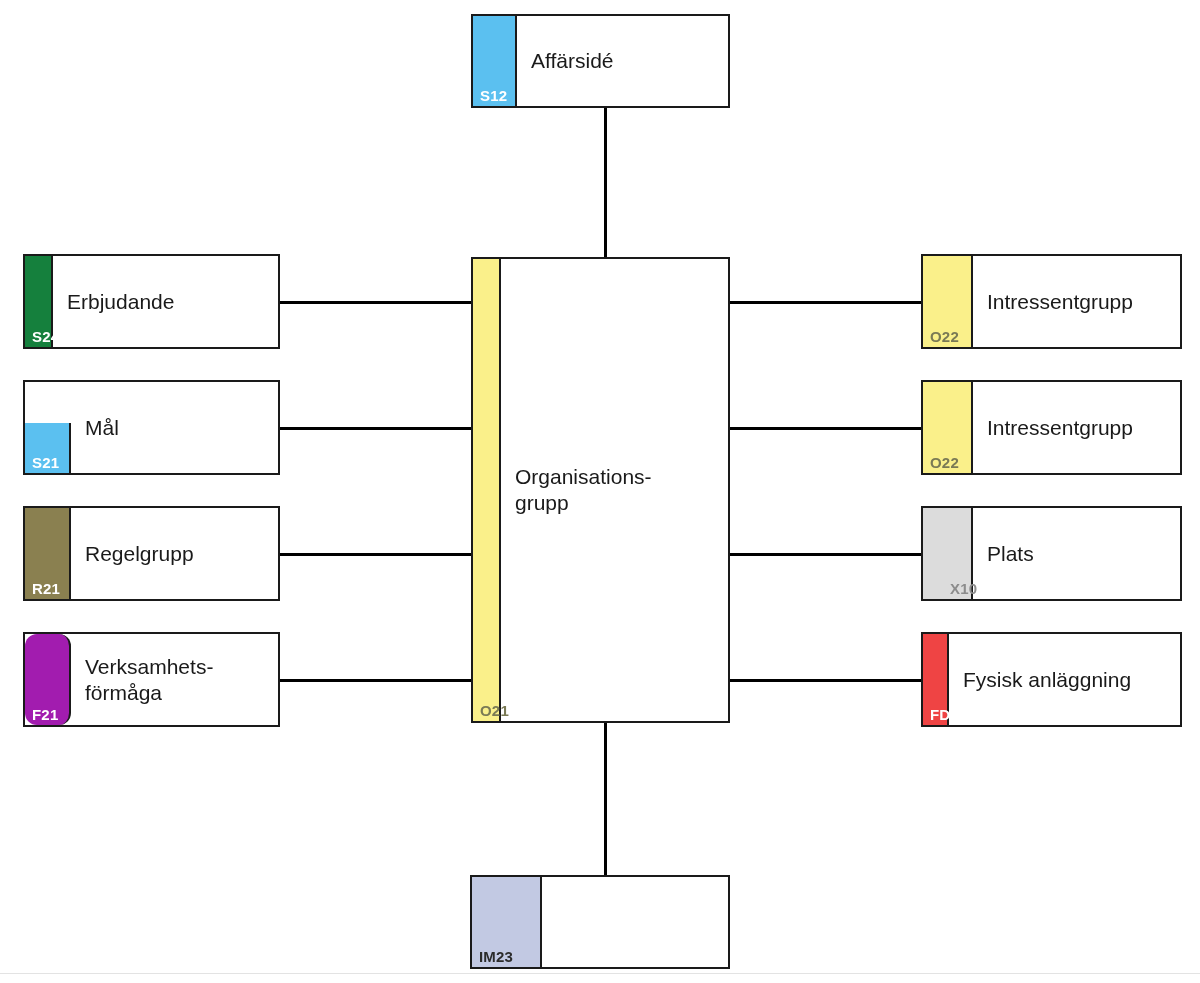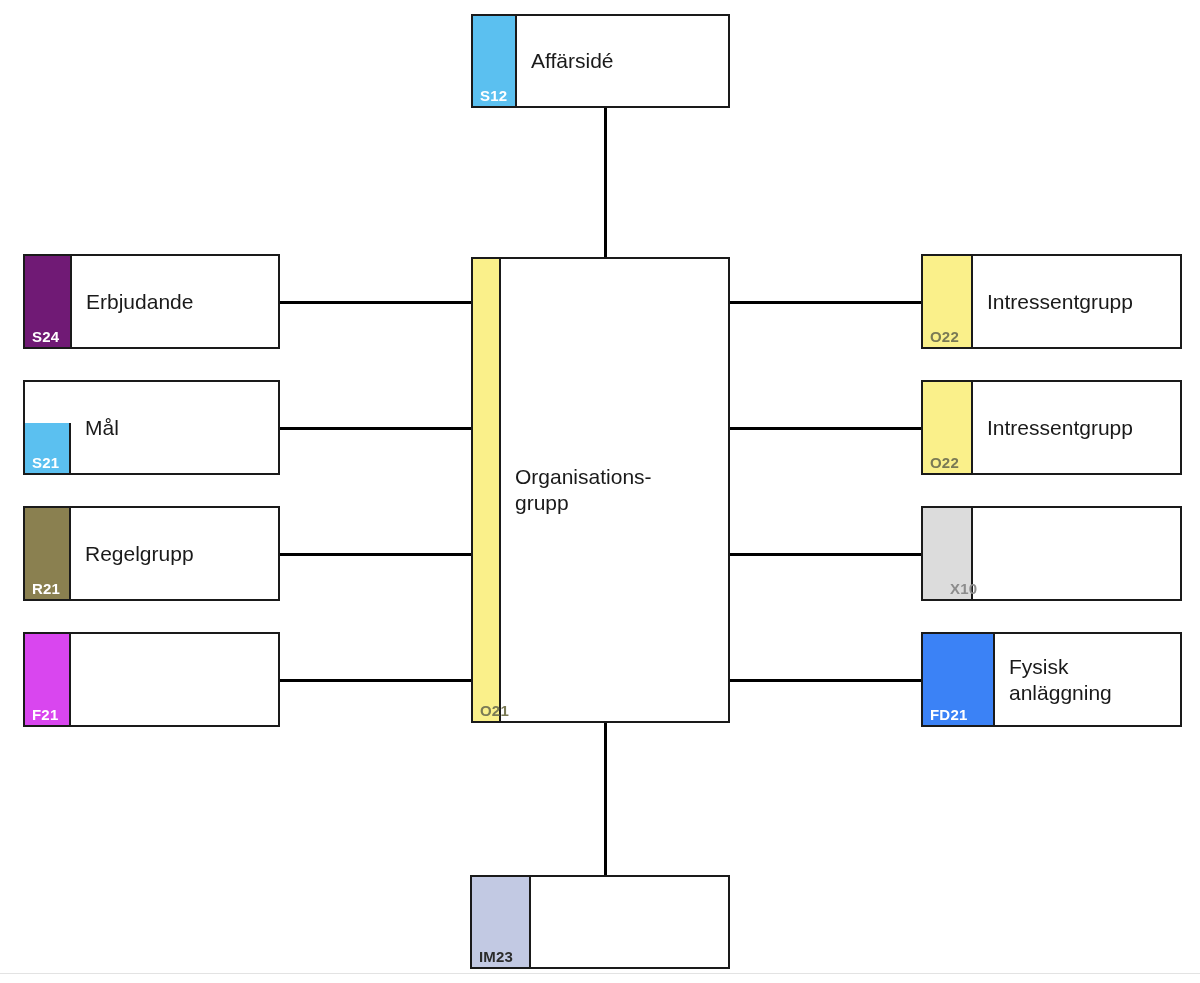--- a/index.html
+++ b/index.html
@@ -123,7 +123,7 @@
   </div>
 
   <div class="node" style="left: 23px; top: 254px; width: 257px; height: 95px; border-color: rgb(26, 26, 26);">
-    <div class="stripe" style="width: 47px; background: #701a75; border-right-color: rgb(26, 26, 26);">
+    <div class="stripe" style="width: 28px; background: #15803d; border-right-color: rgb(26, 26, 26);">
       <span class="code" style="color: rgb(255, 255, 255);">S24</span>
     </div>
     <div class="label">Erbjudande</div>

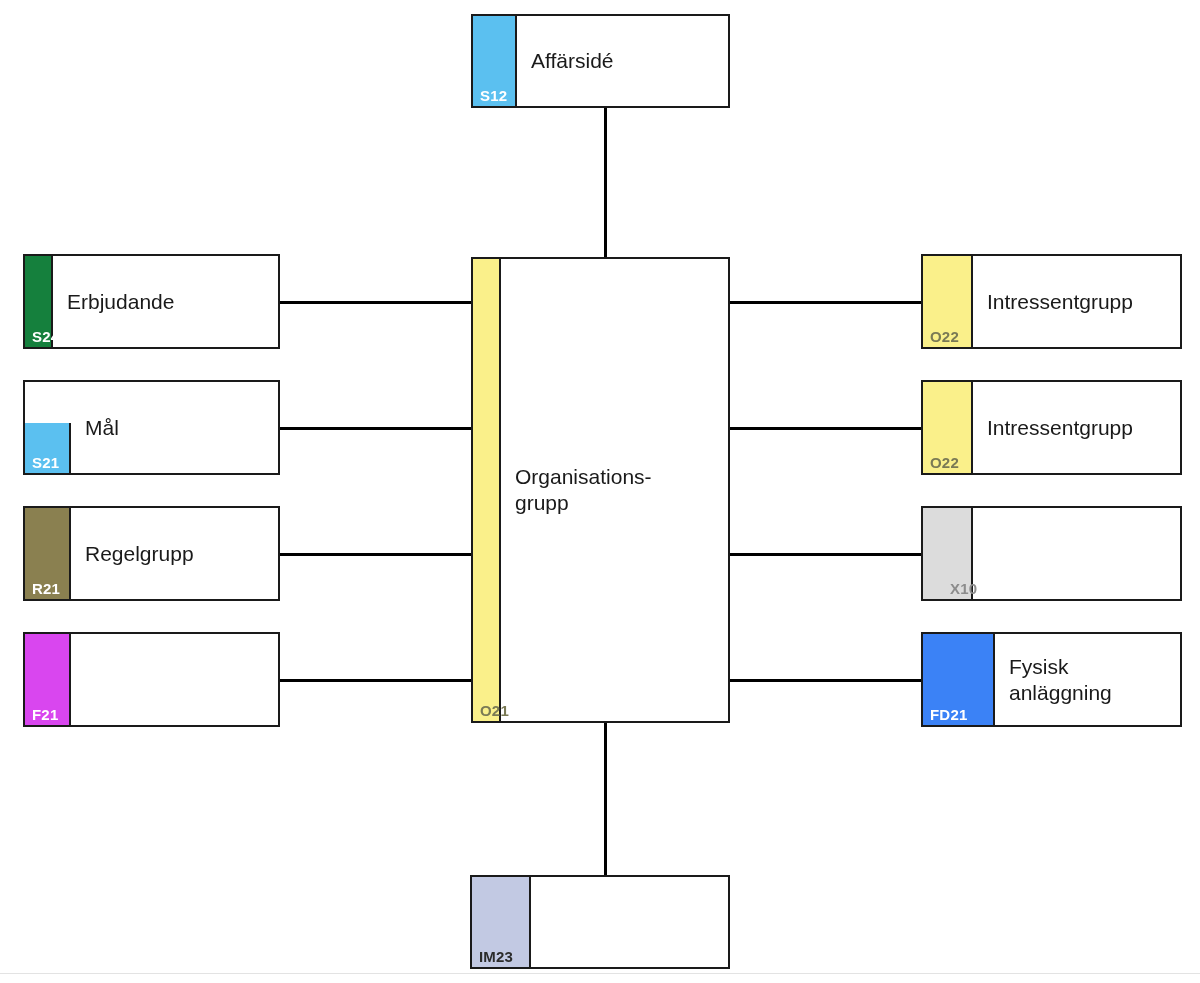--- a/index.html
+++ b/index.html
@@ -167,6 +167,7 @@
     <div class="stripe" style="width: 50px; background: rgb(220, 220, 220); border-right-color: rgb(26, 26, 26);">
       <span class="code" style="color: rgb(140, 140, 140); margin-left: 20px;">X10</span>
     </div>
+    <div class="label">Plats</div>
   </div>
 
   <div class="node" style="left: 921px; top: 632px; width: 261px; height: 95px; border-color: rgb(26, 26, 26);">

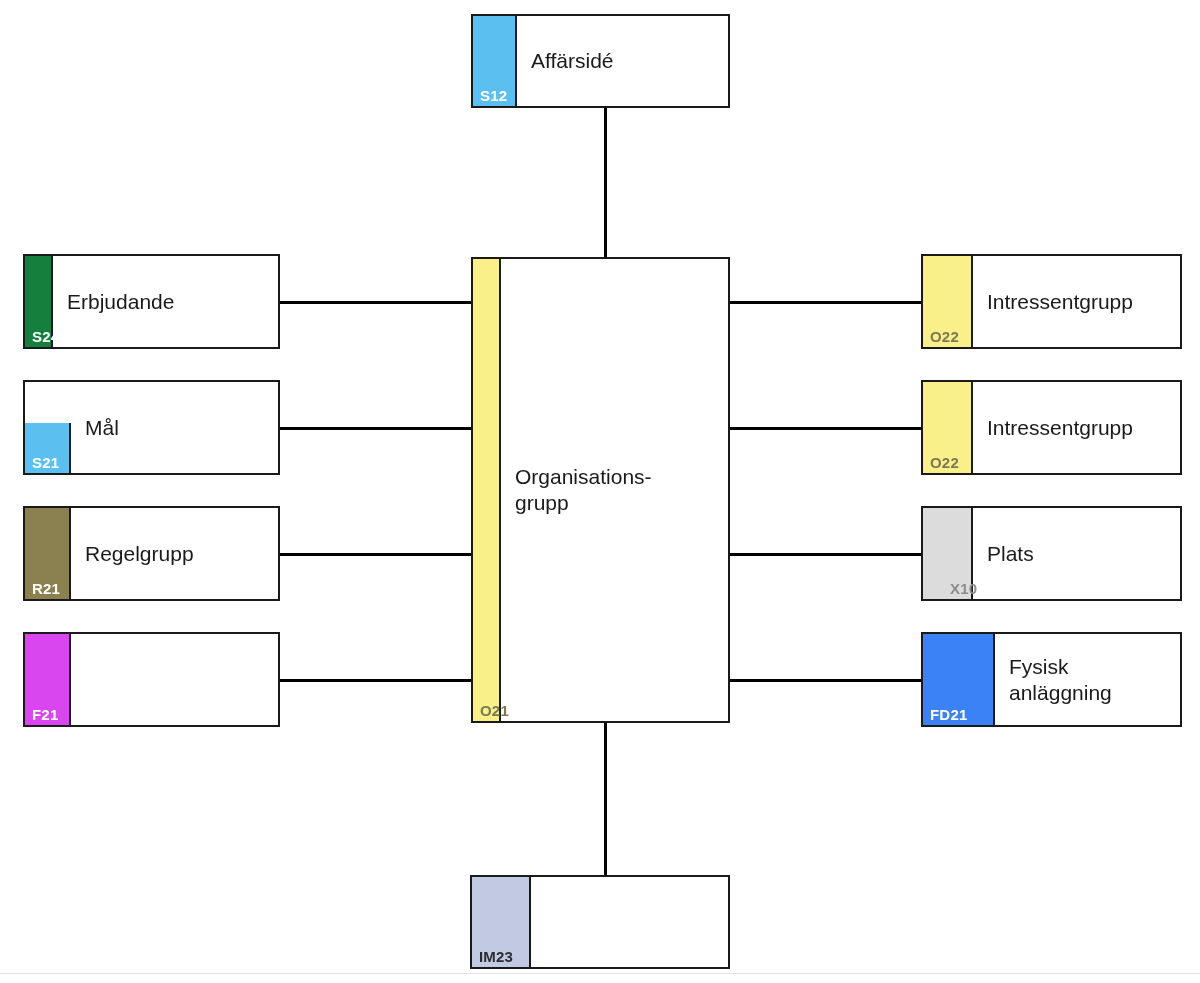--- a/index.html
+++ b/index.html
@@ -147,6 +147,8 @@
     <div class="stripe" style="width: 46px; background: #d946ef; border-right-color: rgb(26, 26, 26);">
       <span class="code" style="color: rgb(255, 255, 255);">F21</span>
     </div>
+    <div class="label">Verksamhets-
+förmåga</div>
   </div>
 
   <div class="node" style="left: 921px; top: 254px; width: 261px; height: 95px; border-color: rgb(26, 26, 26);">

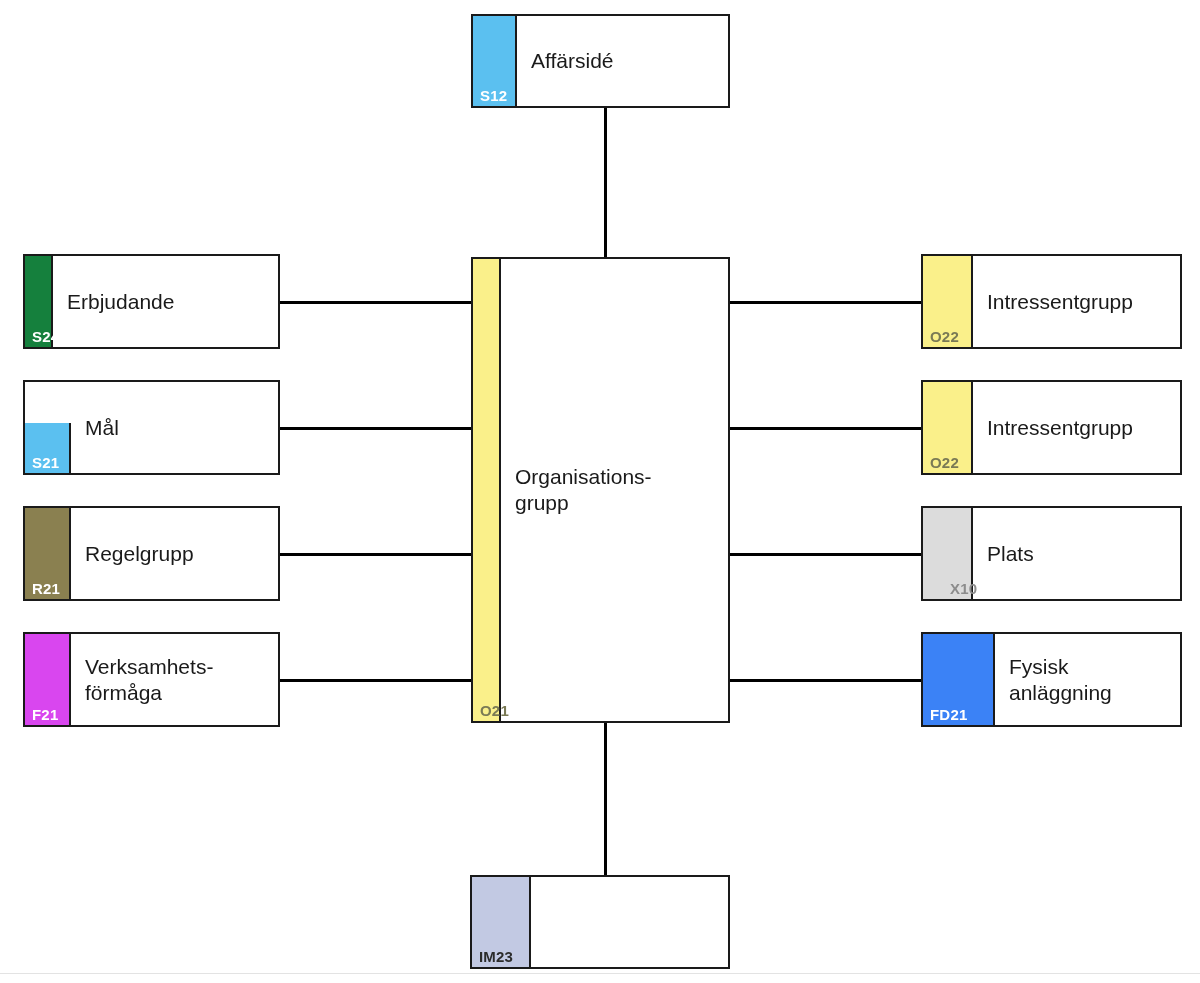--- a/index.html
+++ b/index.html
@@ -144,7 +144,7 @@
   </div>
 
   <div class="node" style="left: 23px; top: 632px; width: 257px; height: 95px; border-color: rgb(26, 26, 26);">
-    <div class="stripe" style="width: 46px; background: #d946ef; border-right-color: rgb(26, 26, 26);">
+    <div class="stripe" style="width: 46px; background: #a21caf; border-right-color: rgb(26, 26, 26); border-radius: 12px;">
       <span class="code" style="color: rgb(255, 255, 255);">F21</span>
     </div>
     <div class="label">Verksamhets-

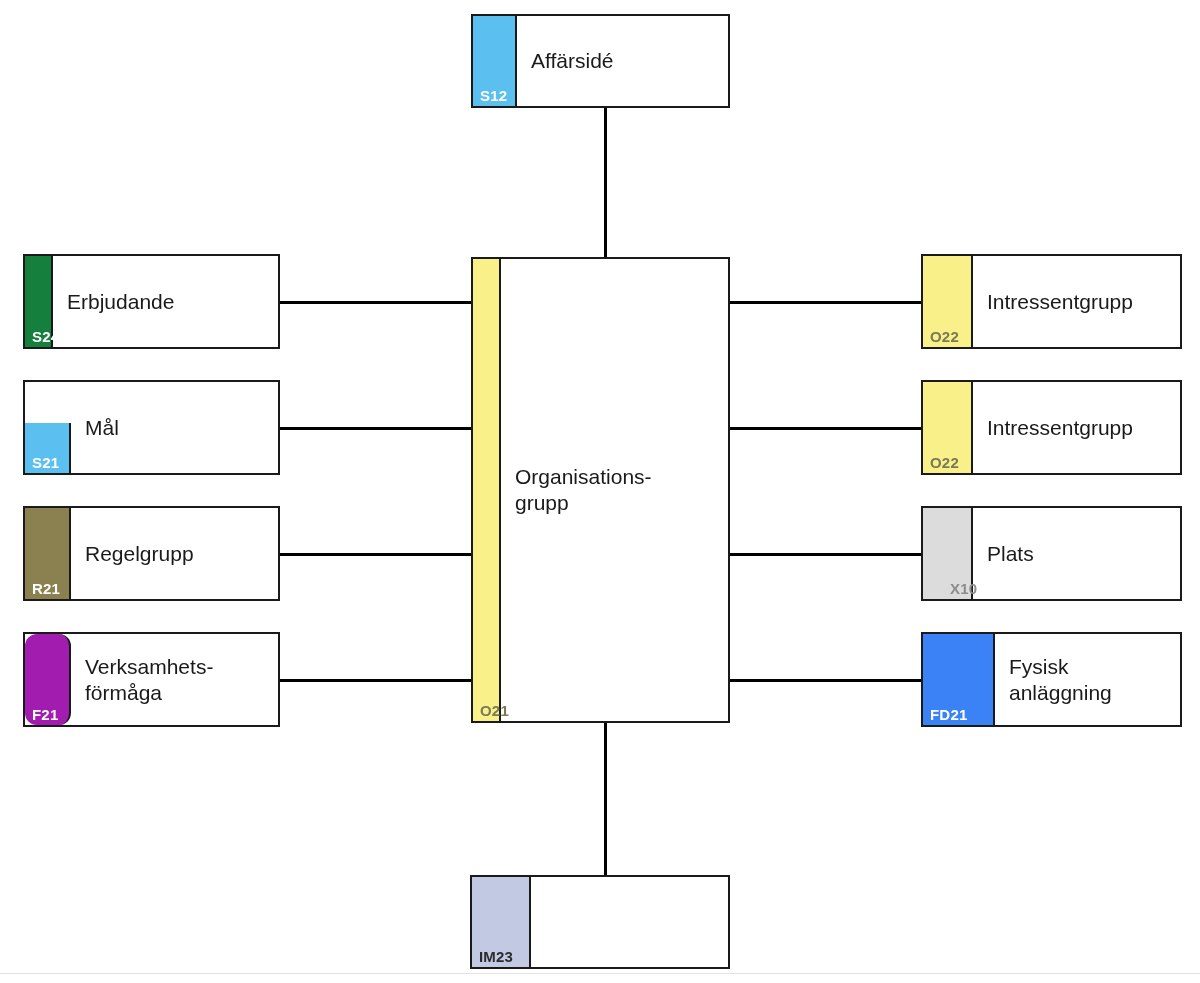--- a/index.html
+++ b/index.html
@@ -173,7 +173,7 @@
   </div>
 
   <div class="node" style="left: 921px; top: 632px; width: 261px; height: 95px; border-color: rgb(26, 26, 26);">
-    <div class="stripe" style="width: 72px; background: #3b82f6; border-right-color: rgb(26, 26, 26);">
+    <div class="stripe" style="width: 26px; background: #ef4444; border-right-color: rgb(26, 26, 26);">
       <span class="code" style="color: rgb(255, 255, 255);">FD21</span>
     </div>
     <div class="label">Fysisk anläggning</div>

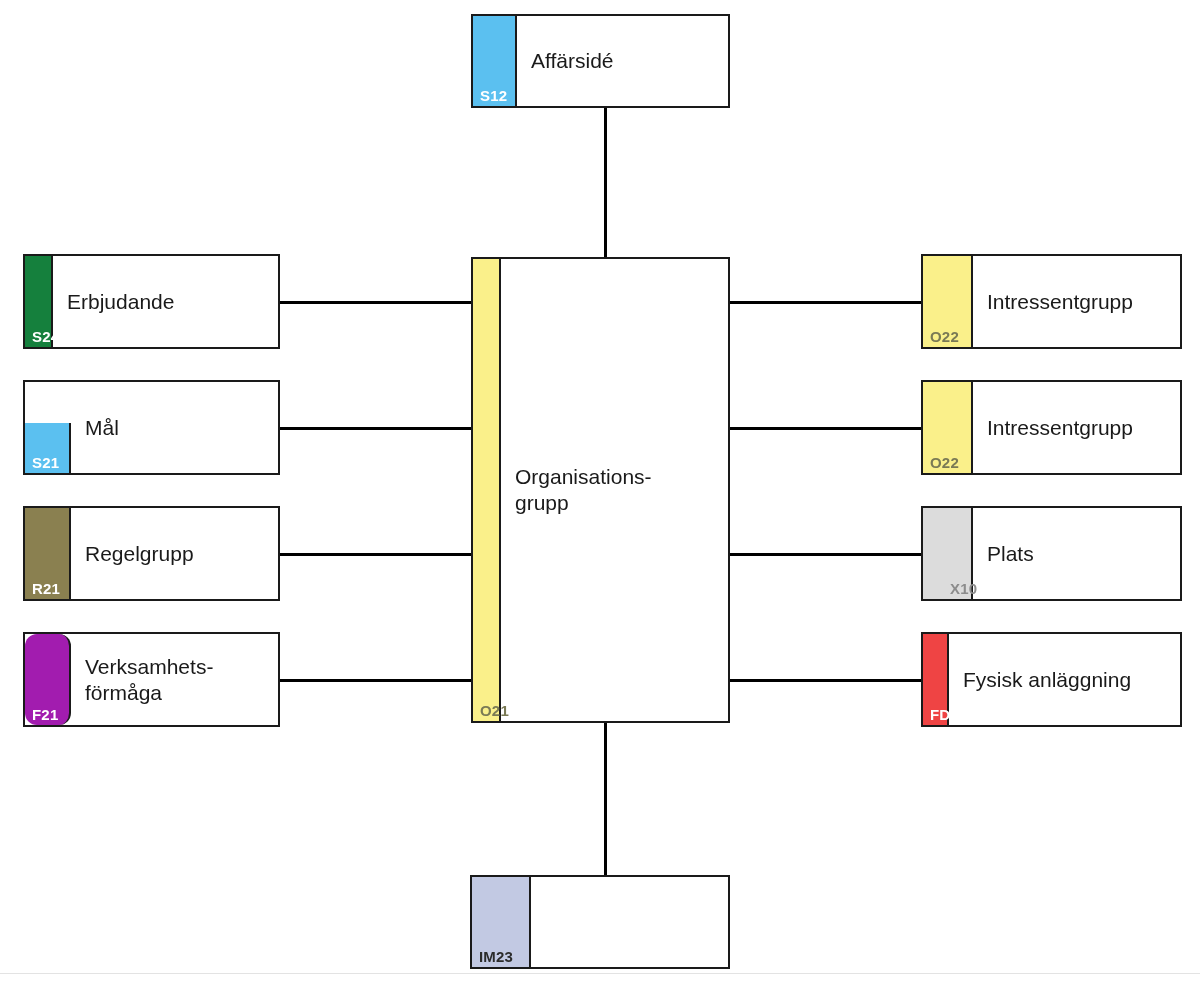--- a/index.html
+++ b/index.html
@@ -117,7 +117,7 @@
   </div>
 
   <div class="node" style="left: 470px; top: 875px; width: 260px; height: 94px; border-color: rgb(26, 26, 26);">
-    <div class="stripe" style="width: 59px; background: rgb(194, 201, 227); border-right-color: rgb(26, 26, 26);">
+    <div class="stripe" style="width: 70px; background: rgb(194, 201, 227); border-right-color: rgb(26, 26, 26);">
       <span class="code" style="color: rgb(43, 43, 43);">IM23</span>
     </div>
   </div>

